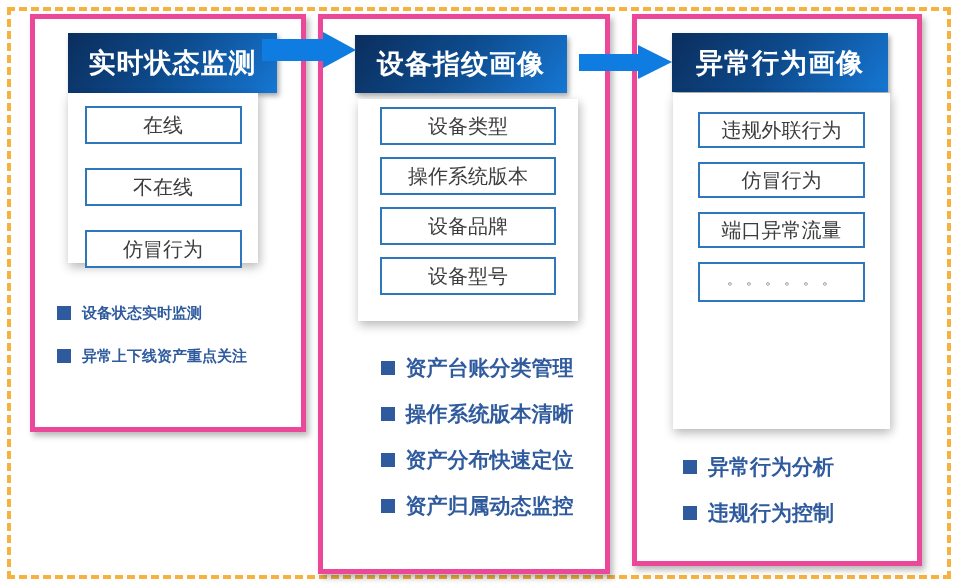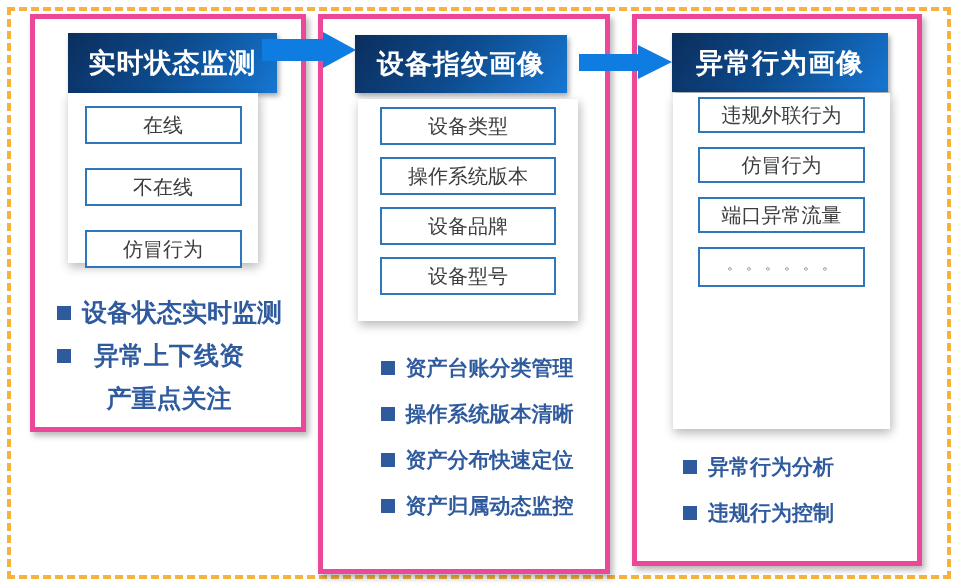--- a/index.html
+++ b/index.html
@@ -62,7 +62,7 @@
   }
   .panel-1 .card { left: 33px; top: 74px; width: 190px; height: 170px; padding-top: 13px; gap: 24px; }
   .panel-2 .card { left: 35px; top: 80px; width: 220px; height: 222px; padding-top: 8px;  gap: 12px; }
-  .panel-3 .card { left: 36px; top: 74px; width: 217px; height: 336px; padding-top: 4px; gap: 14px; }
+  .panel-3 .card { left: 36px; top: 74px; width: 217px; height: 336px; padding-top: 19px; gap: 14px; }
 
   .item-box {
     border: 2px solid #2E77BC;

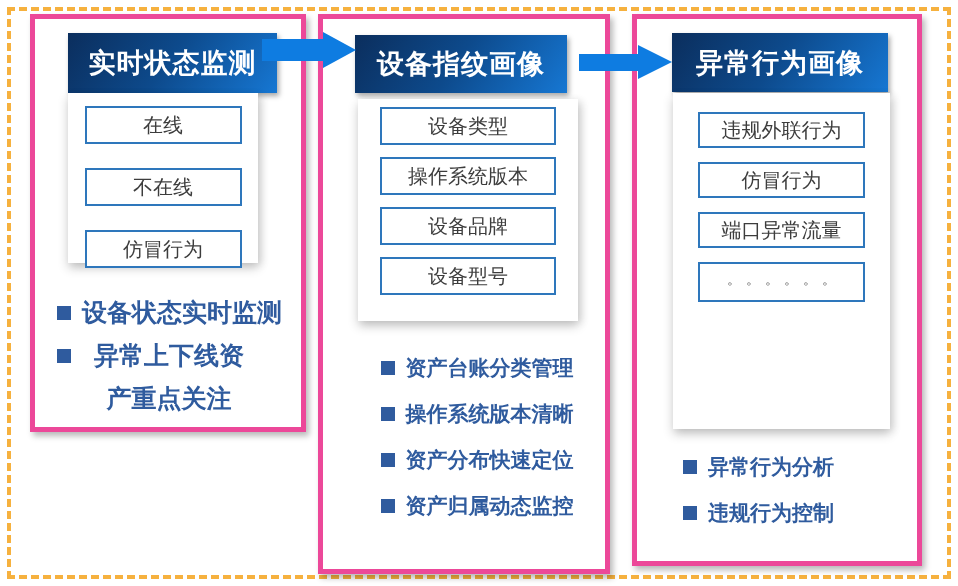--- a/index.html
+++ b/index.html
@@ -104,7 +104,7 @@
     font-weight: bold;
     color: #2F5B9E;
   }
-  .panel-1 .bullet-item { font-size: 25px; line-height: 43px; text-align: center; }
+  .panel-1 .bullet-item { font-size: 15px; line-height: 43px; }
   .panel-2 .bullet-item { font-size: 21px; line-height: 46px; }
   .panel-3 .bullet-item { font-size: 21px; line-height: 46px; }
 

